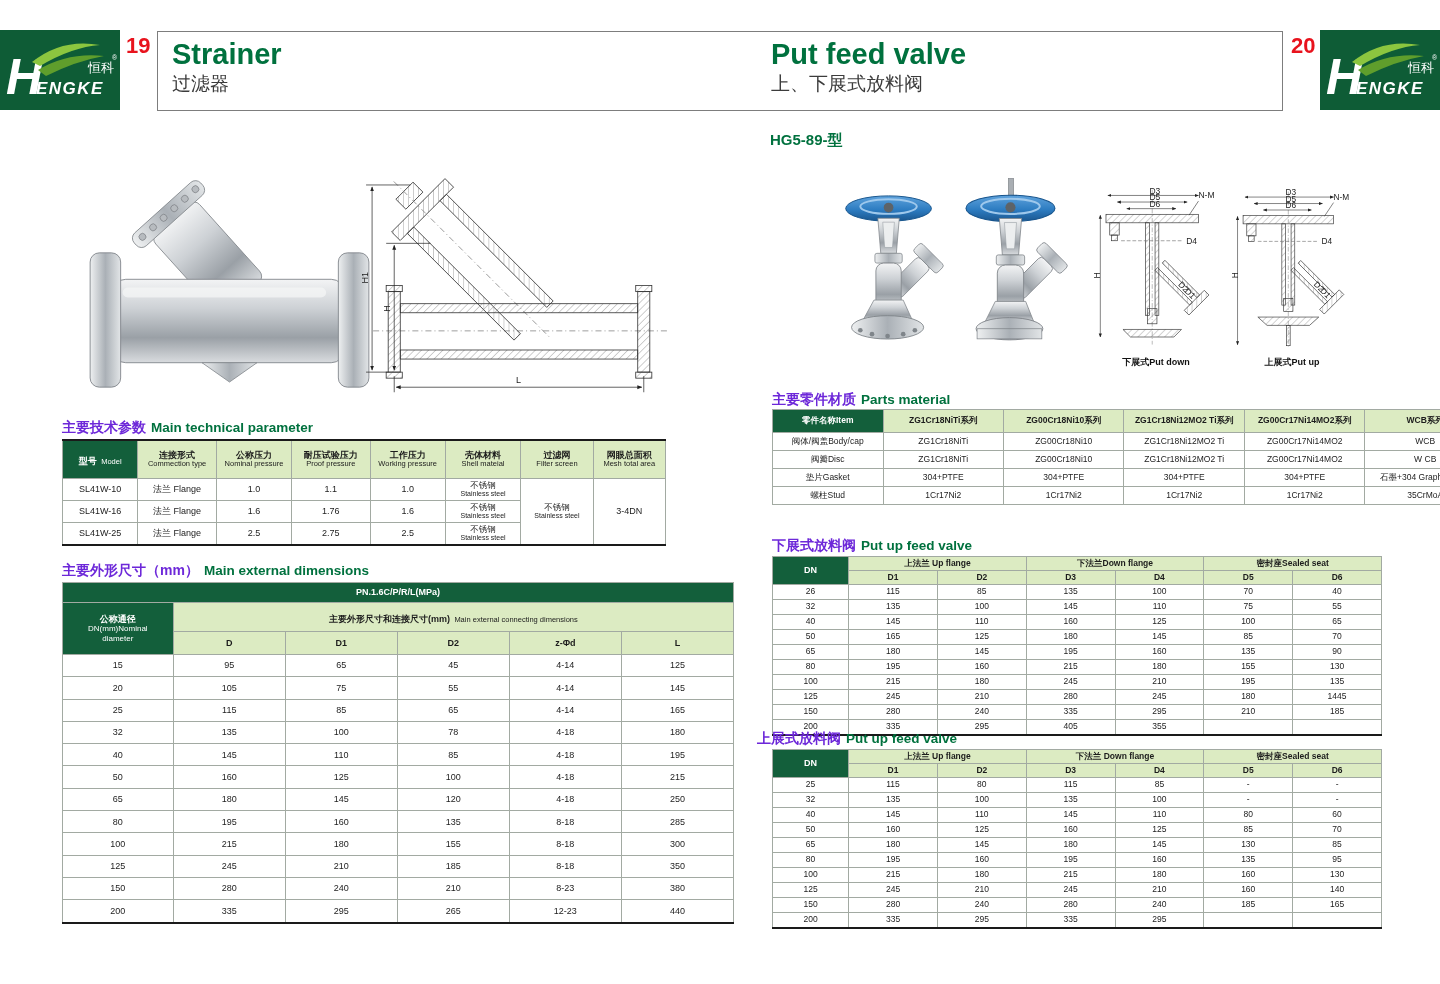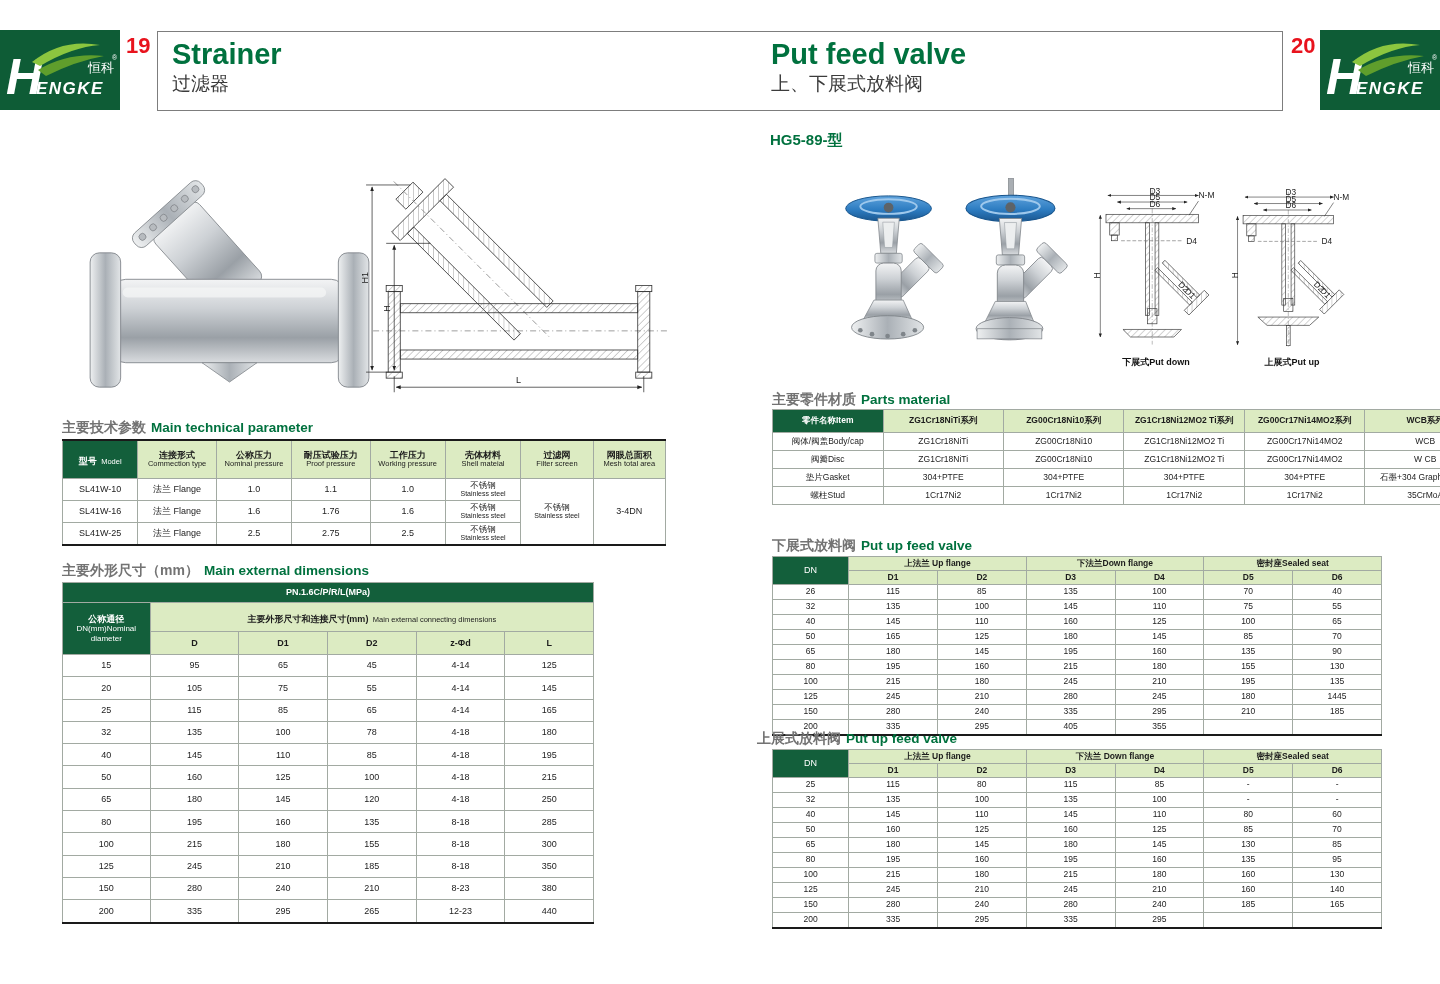--- a/index.html
+++ b/index.html
@@ -17,7 +17,7 @@
 
   
   .sec-title{position:absolute;white-space:nowrap;line-height:1;}
-  .sec-title .zh{font-size:14px;font-weight:bold;color:#737373;}
+  .sec-title .zh{font-size:14px;font-weight:bold;color:#6d28d9;}
   .sec-title .en{font-size:13.5px;font-weight:bold;color:#00713e;margin-left:5px;}
   .model-heading{position:absolute;left:770px;top:131px;font-size:15px;font-weight:bold;color:#00713e;}
 

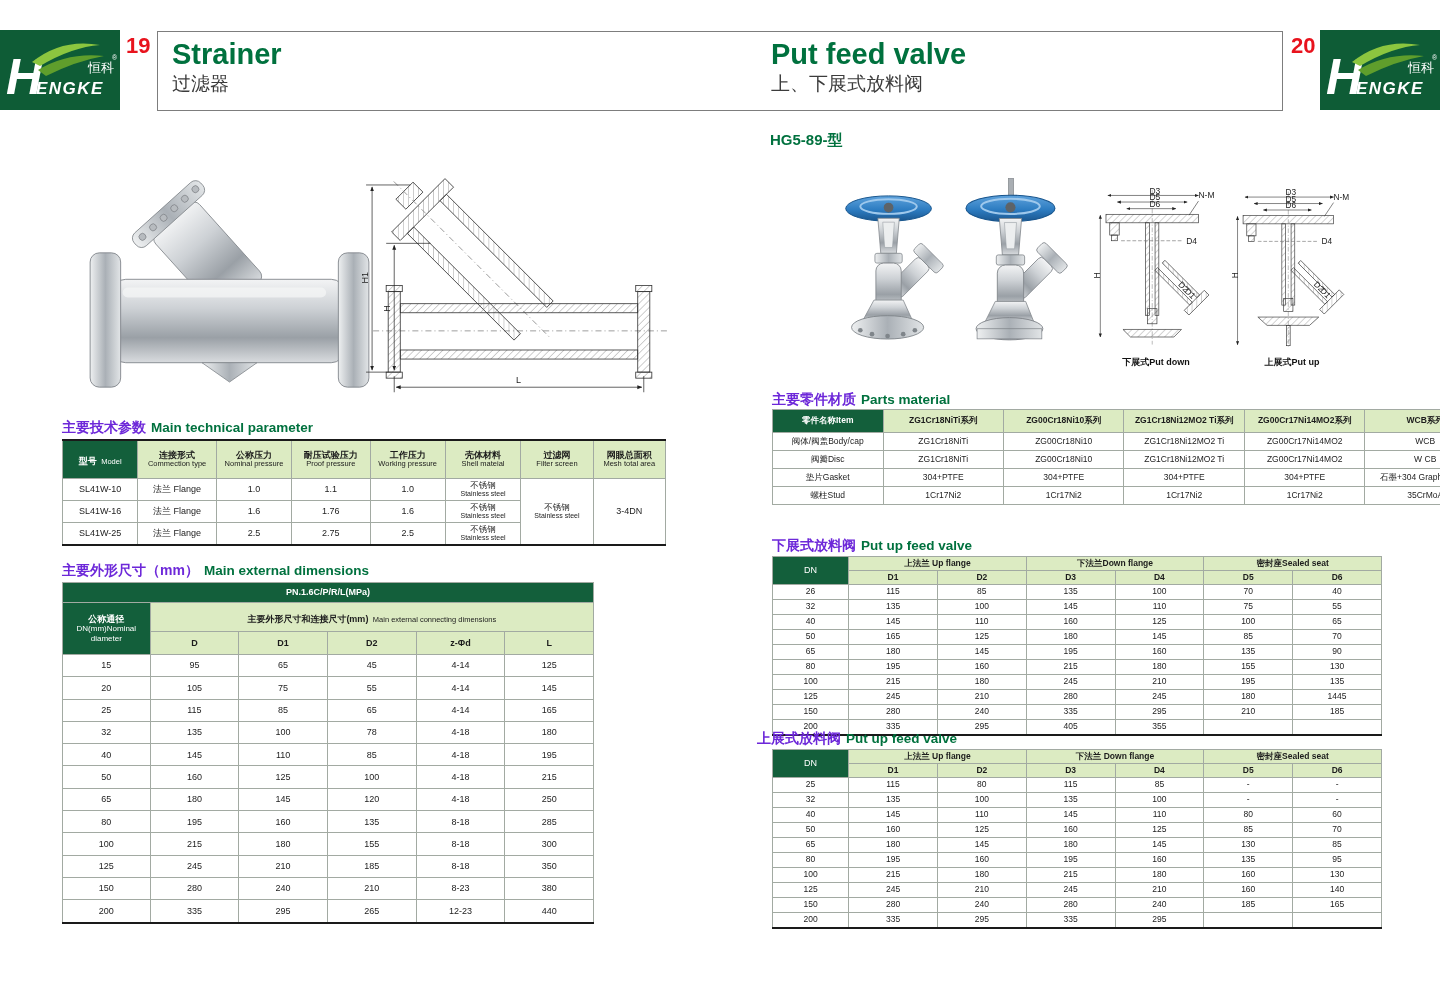--- a/index.html
+++ b/index.html
@@ -54,7 +54,7 @@
 
   .t4{border-bottom:2px solid #1a1a1a;}
   .t4 .gh{height:13px;font-size:8.5px;font-weight:bold;}
-  .t4 .dnc{font-size:9px;font-weight:normal;margin-top:40px;}
+  .t4 .dnc{font-size:9px;font-weight:bold;margin-top:40px;}
   .t4 .ch{height:13px;font-size:8.5px;font-weight:bold;}
   .t4 tbody td{height:14px;font-size:8.5px;}
 

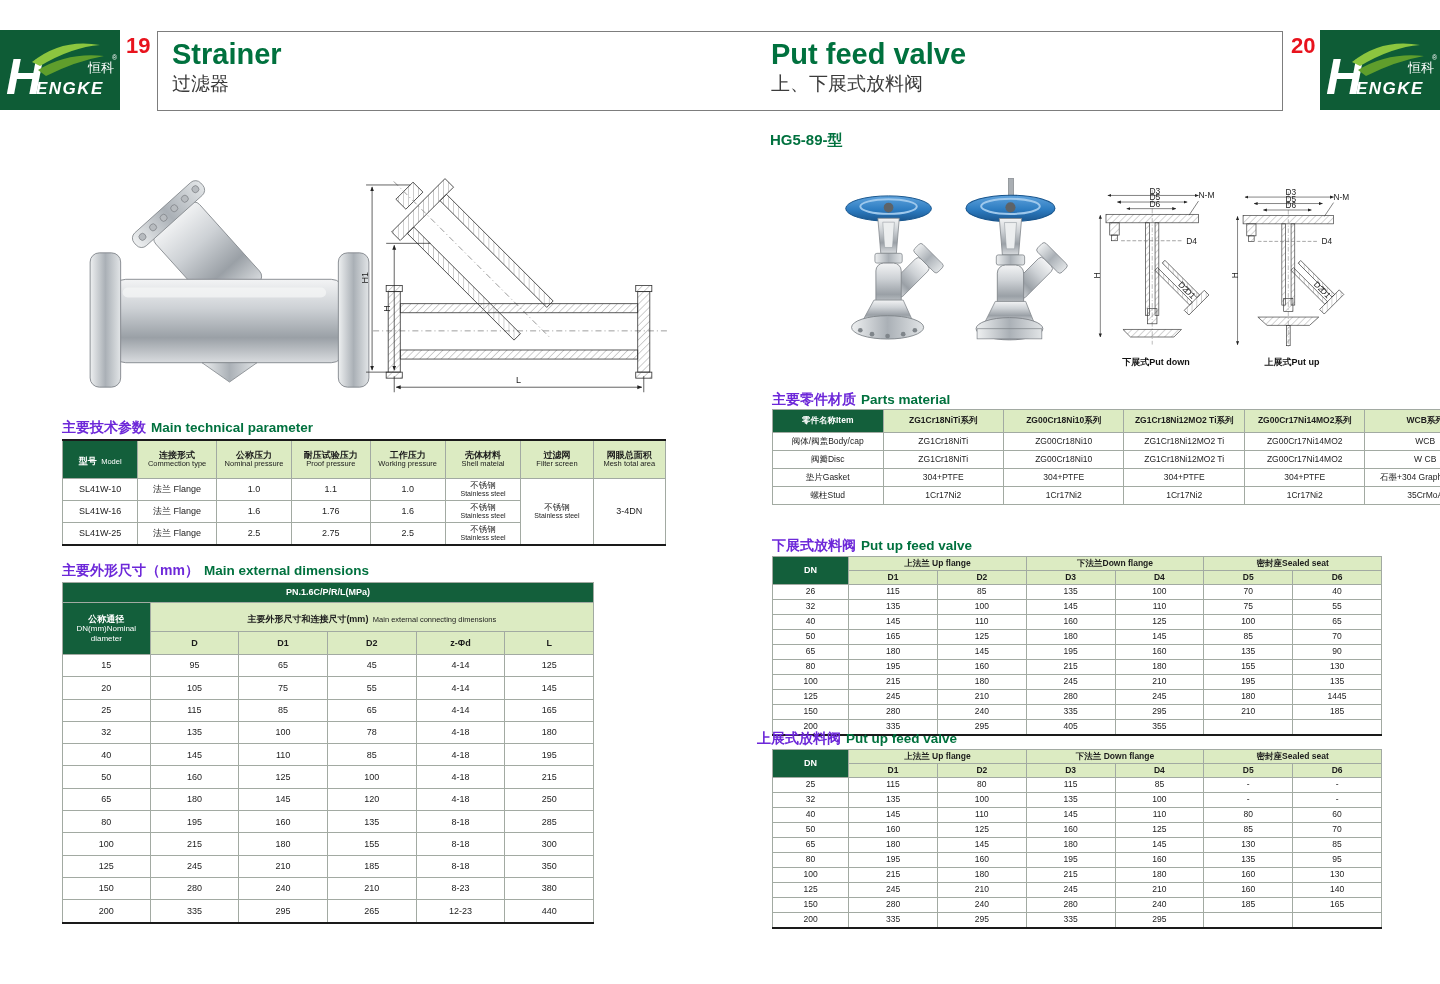--- a/index.html
+++ b/index.html
@@ -283,7 +283,7 @@
   <div class="sec-title" style="left:62px;top:562px;">
     <span class="zh">主要外形尺寸（mm）</span><span class="en">Main external dimensions</span>
   </div>
-  <div class="twrap" style="left:62px;top:582px;width:532px;">
+  <div class="twrap" style="left:62px;top:582px;width:672px;">
     <table class="cat t2">
       <colgroup>
           <col style="width:16.5%">

